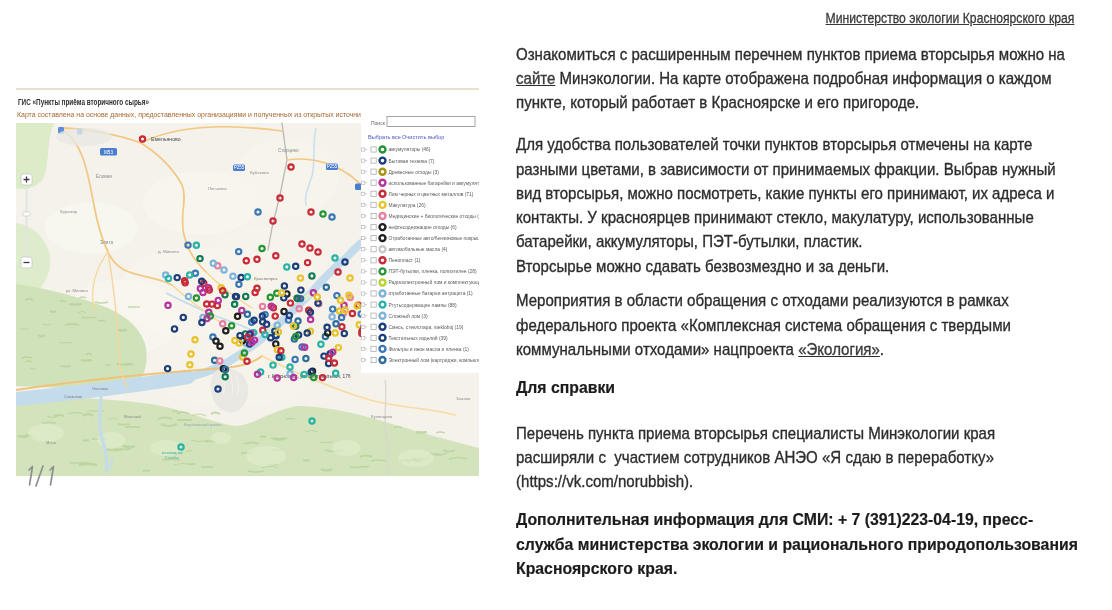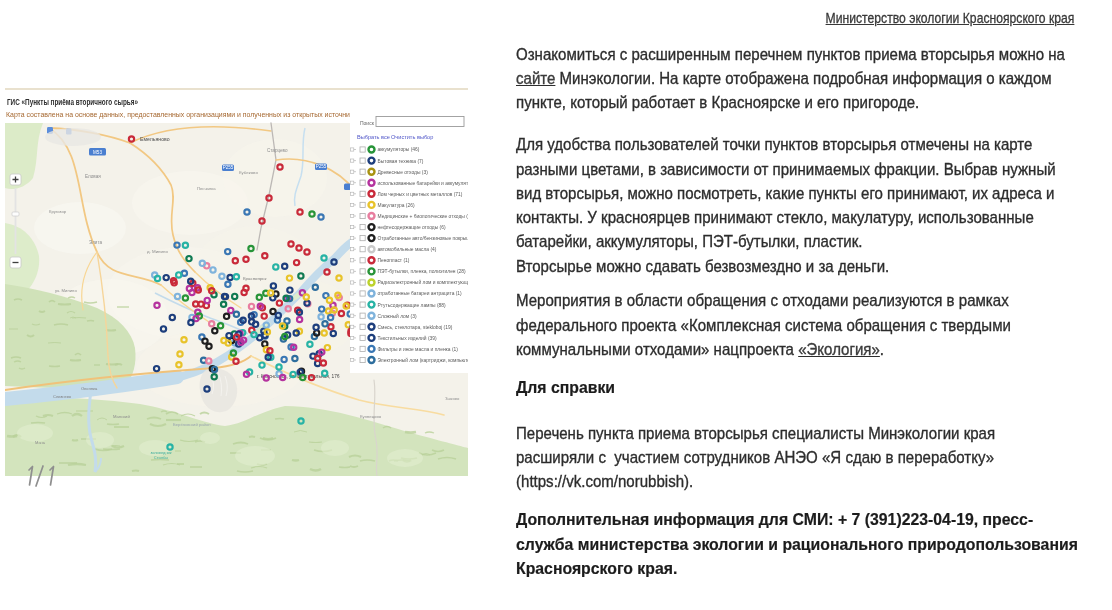--- a/index.html
+++ b/index.html
@@ -28,7 +28,7 @@
 
 <div class="abs pb blur" style="left:516px;top:508.3px;">Дополнительная информация для СМИ: + 7 (391)223-04-19, пресс-<br>служба министерства экологии и рационального природопользования<br>Красноярского края.</div>
 
-<div class="abs" id="mapbox" style="left:5px;top:88px;width:463px;height:440px;filter:blur(0.6px);">
+<div class="abs" id="mapbox" style="left:16px;top:88px;width:463px;height:440px;filter:blur(0.6px);">
 <svg width="463" height="388" viewBox="0 0 463 388" style="display:block">
 <rect x="0" y="0" width="463" height="388" fill="#ffffff"></rect>
 <rect x="0" y="0" width="463" height="2" fill="#e9e1ce"></rect>

